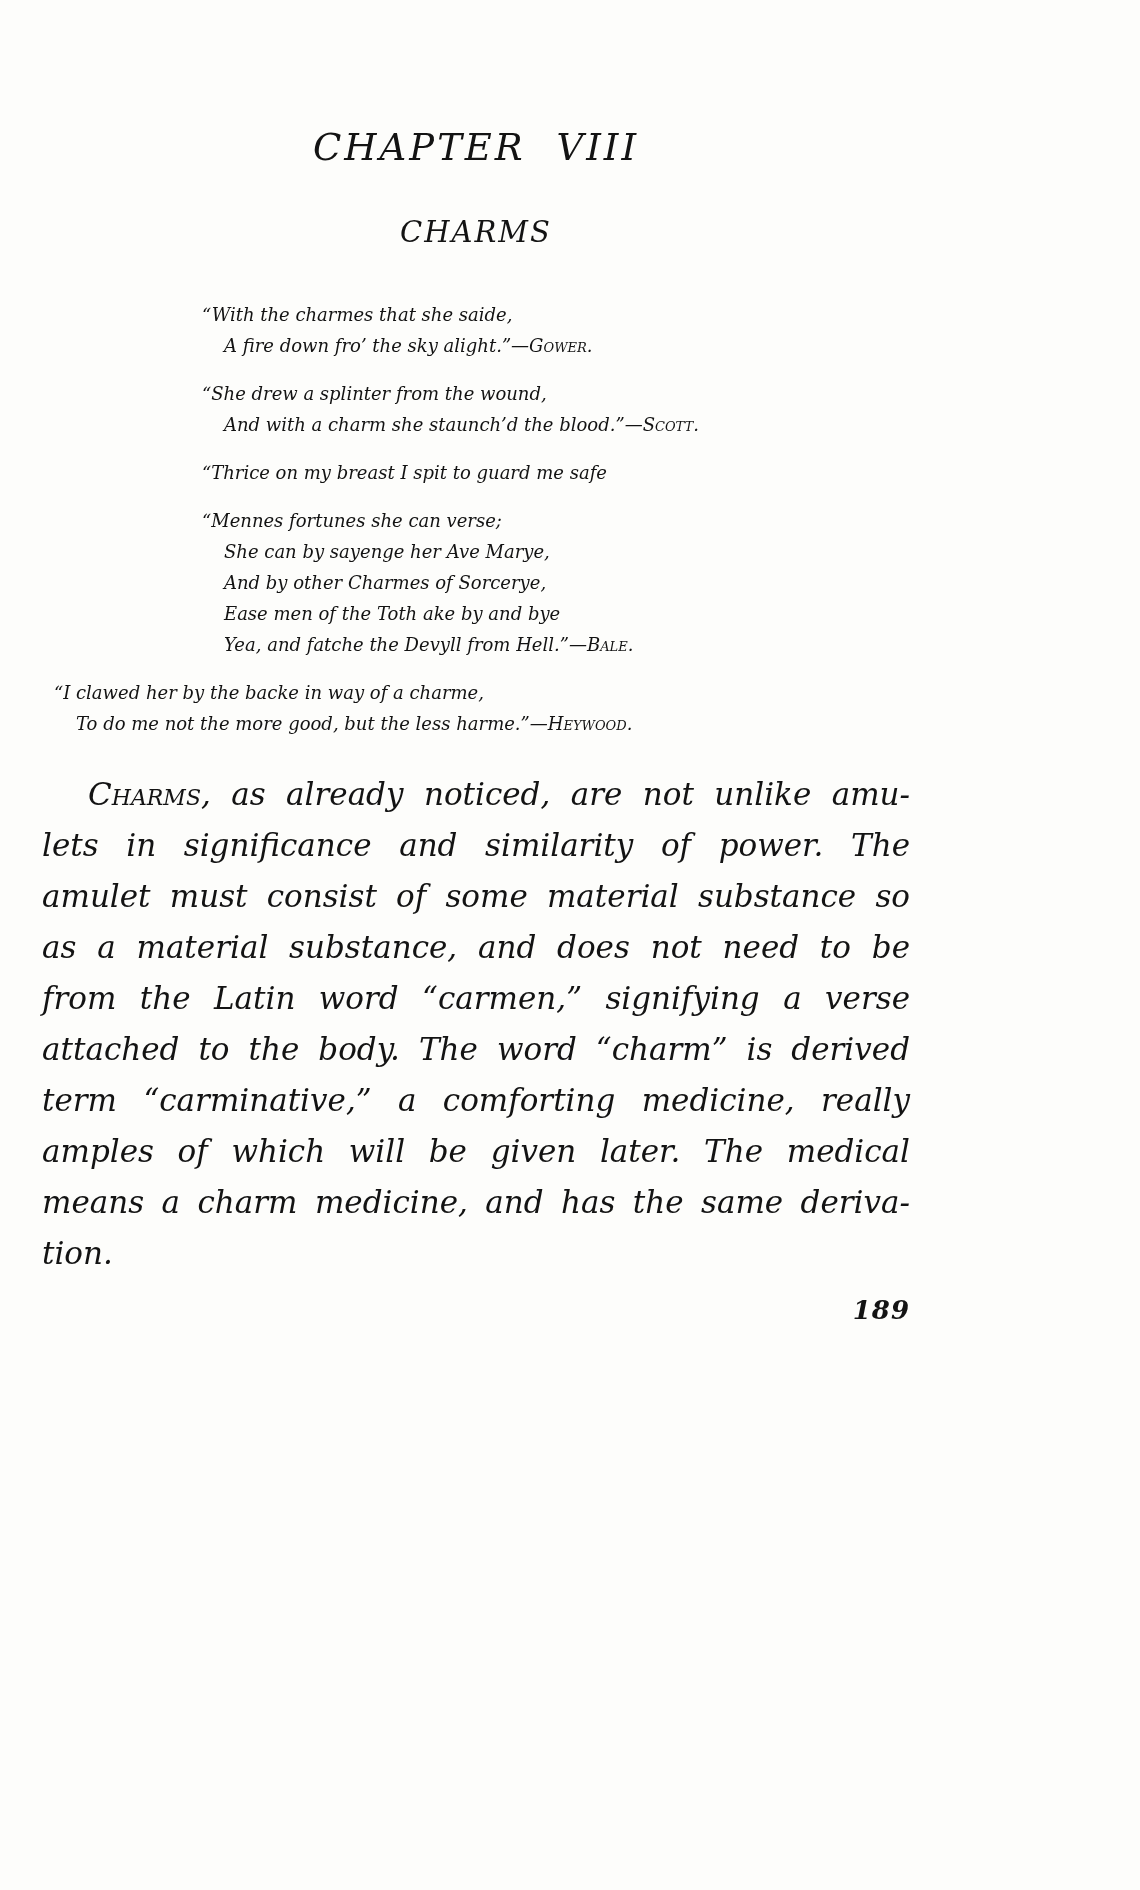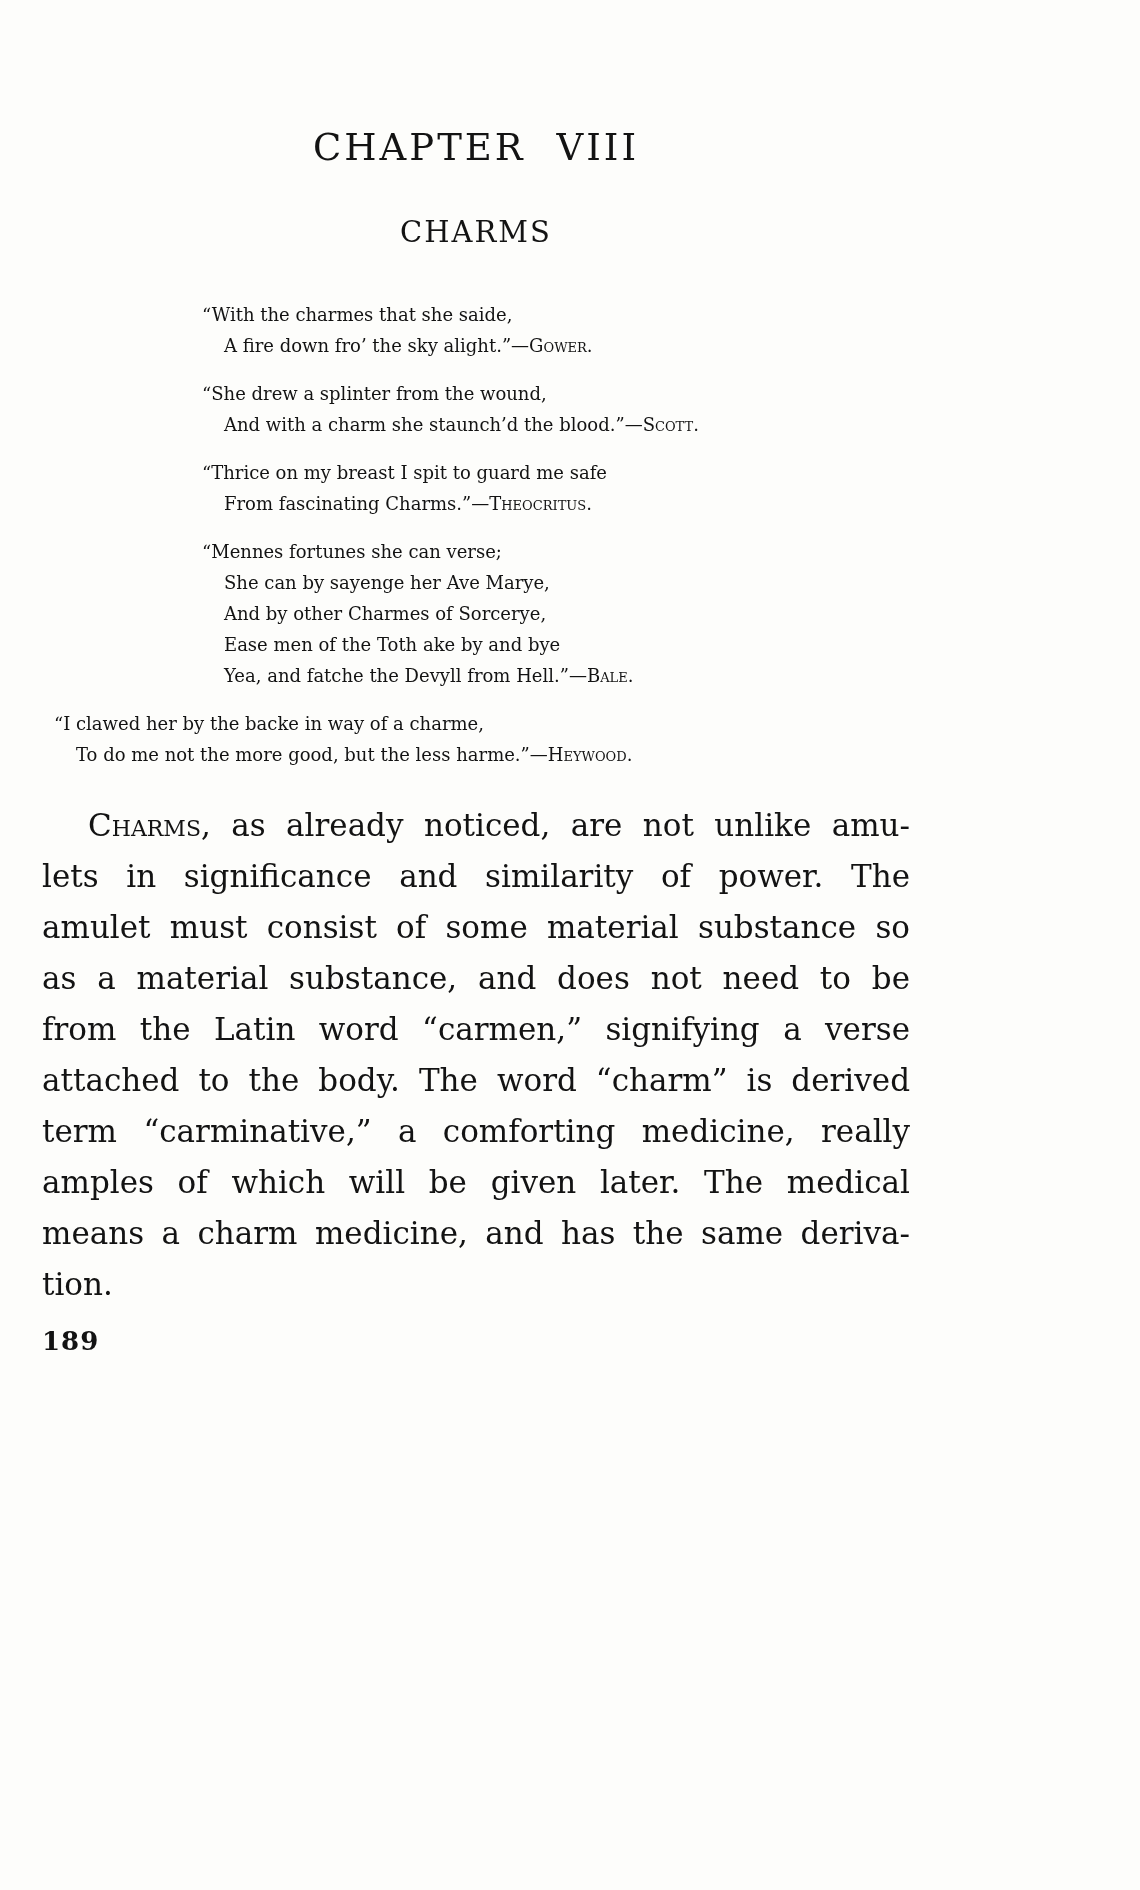--- a/index.html
+++ b/index.html
@@ -20,6 +20,7 @@
     padding-top: 126px;
     margin-left: 42px;
     width: 868px;
+    font-style: italic;
   }
   .chapter-heading {
     text-align: center;

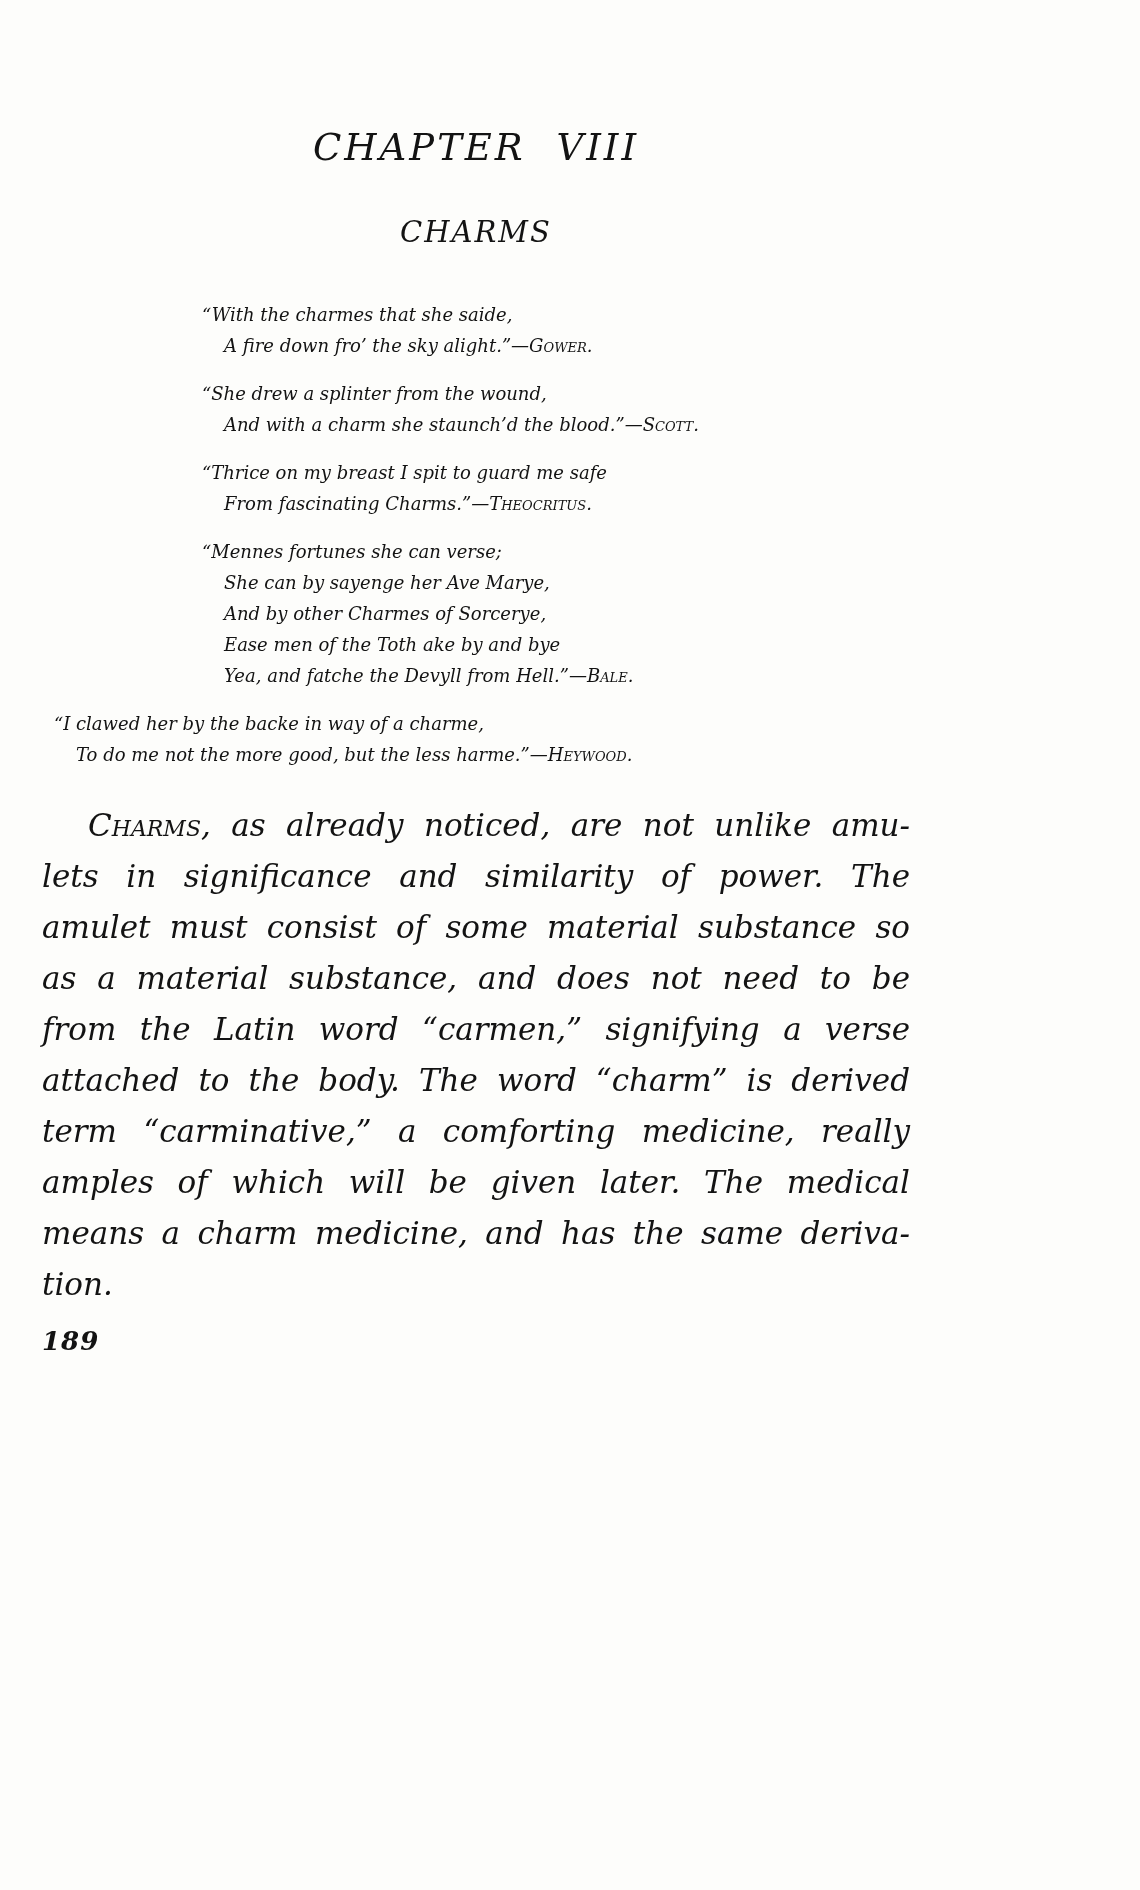--- a/index.html
+++ b/index.html
@@ -95,7 +95,6 @@
       </div>
       <div class="epigraph">
         <div class="epigraph-line first">“Thrice on my breast I spit to guard me safe</div>
-        <div class="epigraph-line cont">From fascinating Charms.”—<span class="sc">Theocritus</span>.</div>
       </div>
       <div class="epigraph">
         <div class="epigraph-line first">“Mennes fortunes she can verse;</div>

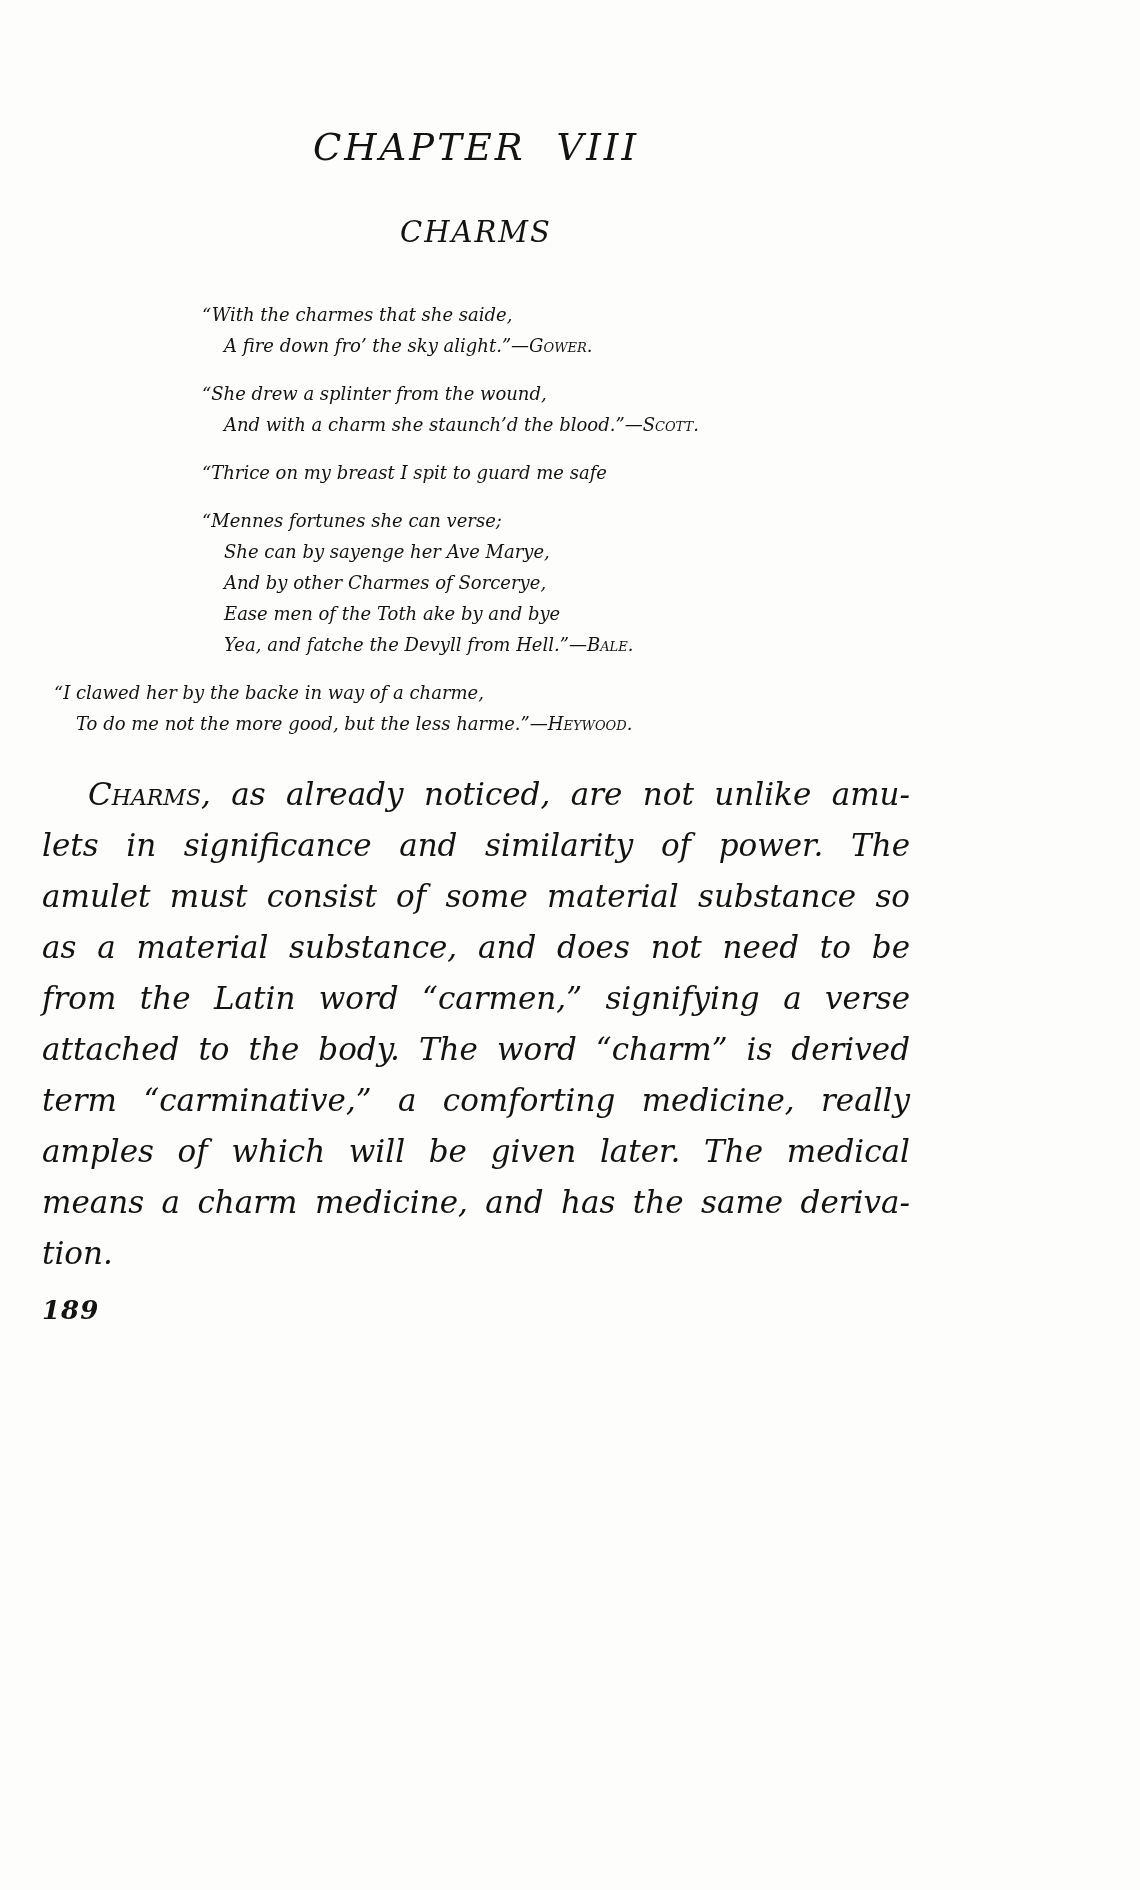--- a/index.html
+++ b/index.html
@@ -69,7 +69,7 @@
     text-align-last: left;
   }
   .page-number {
-    text-align: left;
+    text-align: right;
     font-size: 26px;
     font-weight: bold;
     letter-spacing: 1px;

